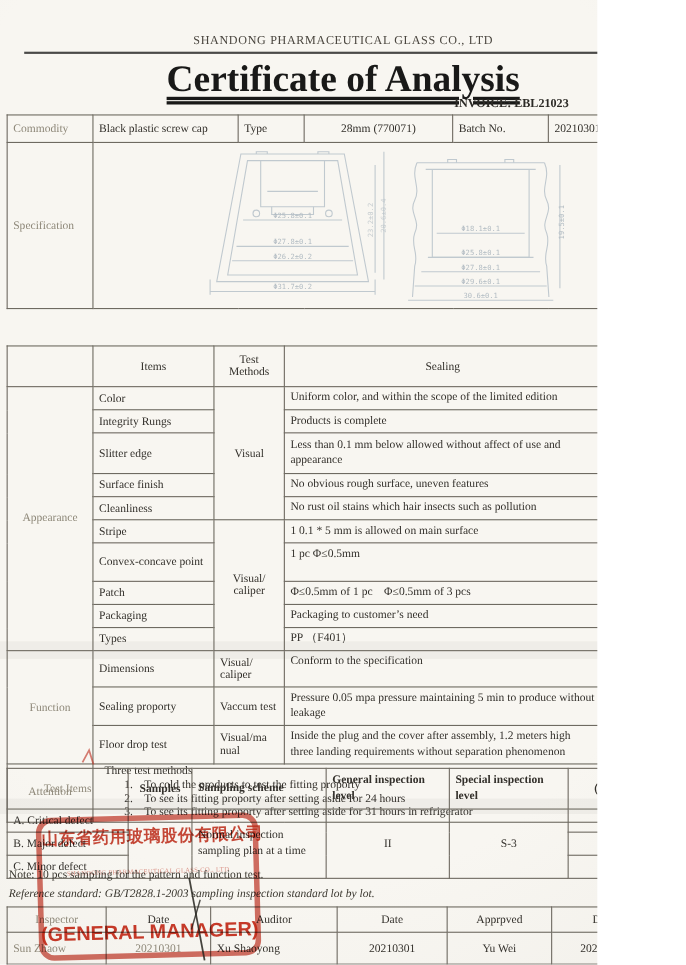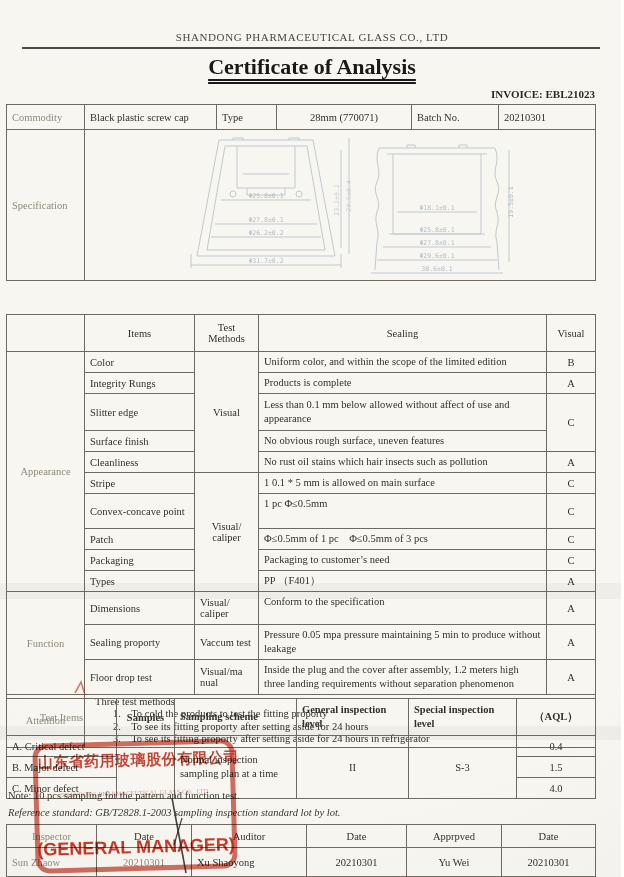--- a/index.html
+++ b/index.html
@@ -4,7 +4,7 @@
 <style>
   html,body{margin:0;padding:0;}
   body{width:624px;height:877px;font-family:"Liberation Serif", serif;}
-  .page{position:relative;width:621px;height:877px;overflow:hidden;color:#33302b;
+  .page{position:relative;width:543px;height:877px;overflow:hidden;color:#33302b;
         background:radial-gradient(130% 95% at 50% 40%, #f8f6f1 55%, #eeece6 100%);}
   .band{position:absolute;left:0;width:624px;background:rgba(130,128,120,0.07);pointer-events:none;}
 

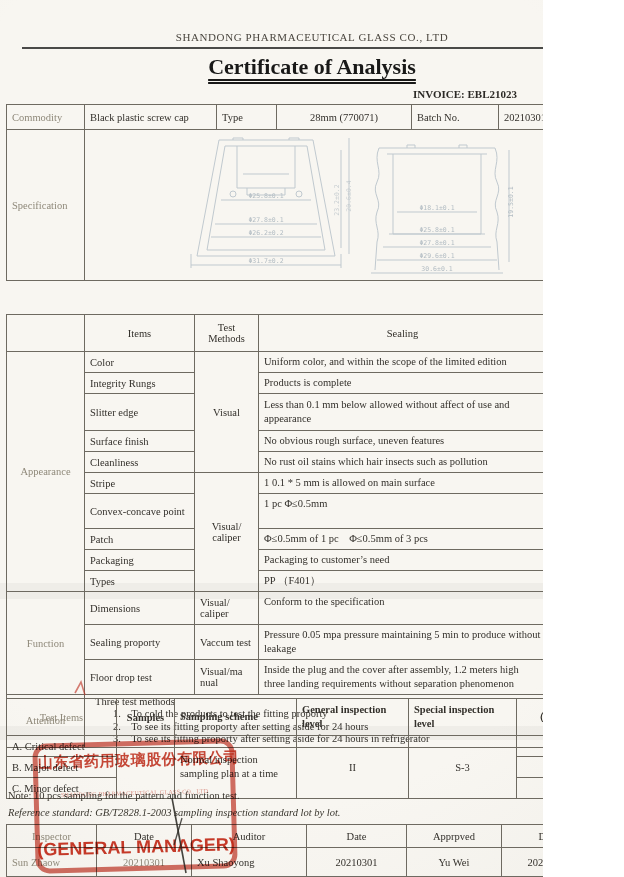--- a/index.html
+++ b/index.html
@@ -13,7 +13,7 @@
            font-size:11px;letter-spacing:0.6px;color:#4a463f;}
   .hdr-rule{position:absolute;top:47px;left:22px;width:578px;height:2px;background:#4a4a48;}
   .title{position:absolute;top:54px;left:0;width:624px;text-align:center;}
-  .title span{font-size:22px;font-weight:bold;color:#191918;
+  .title span{font-size:34px;font-weight:bold;color:#191918;
               text-decoration:underline double;text-underline-offset:5px;}
   .invoice{position:absolute;top:88px;right:26px;font-size:11px;font-weight:bold;color:#2c2a26;}
 

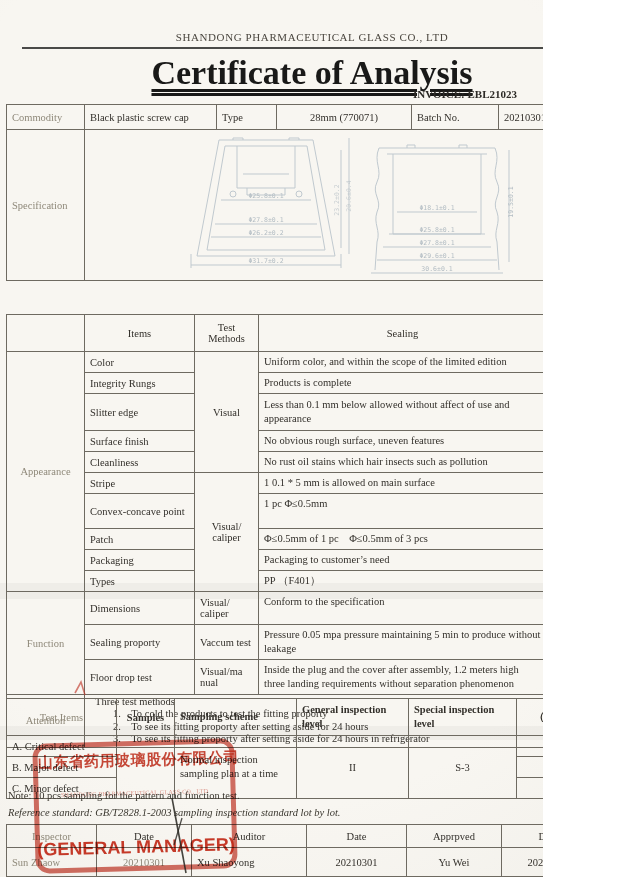--- a/index.html
+++ b/index.html
@@ -218,7 +218,7 @@
         <div class="pre">Three test methods</div>
         <div class="pre" style="padding-left:18px">1.    To cold the products to test the fitting proporty</div>
         <div class="pre" style="padding-left:18px">2.    To see its fitting proporty after setting aside for 24 hours</div>
-        <div class="pre" style="padding-left:18px">3.    To see its fitting proporty after setting aside for 24 hours in refrigerator</div>
+        <div class="pre" style="padding-left:18px">3.    To see its fitting proporty after setting aside for 31 hours in refrigerator</div>
       </td>
     </tr>
   </tbody>

